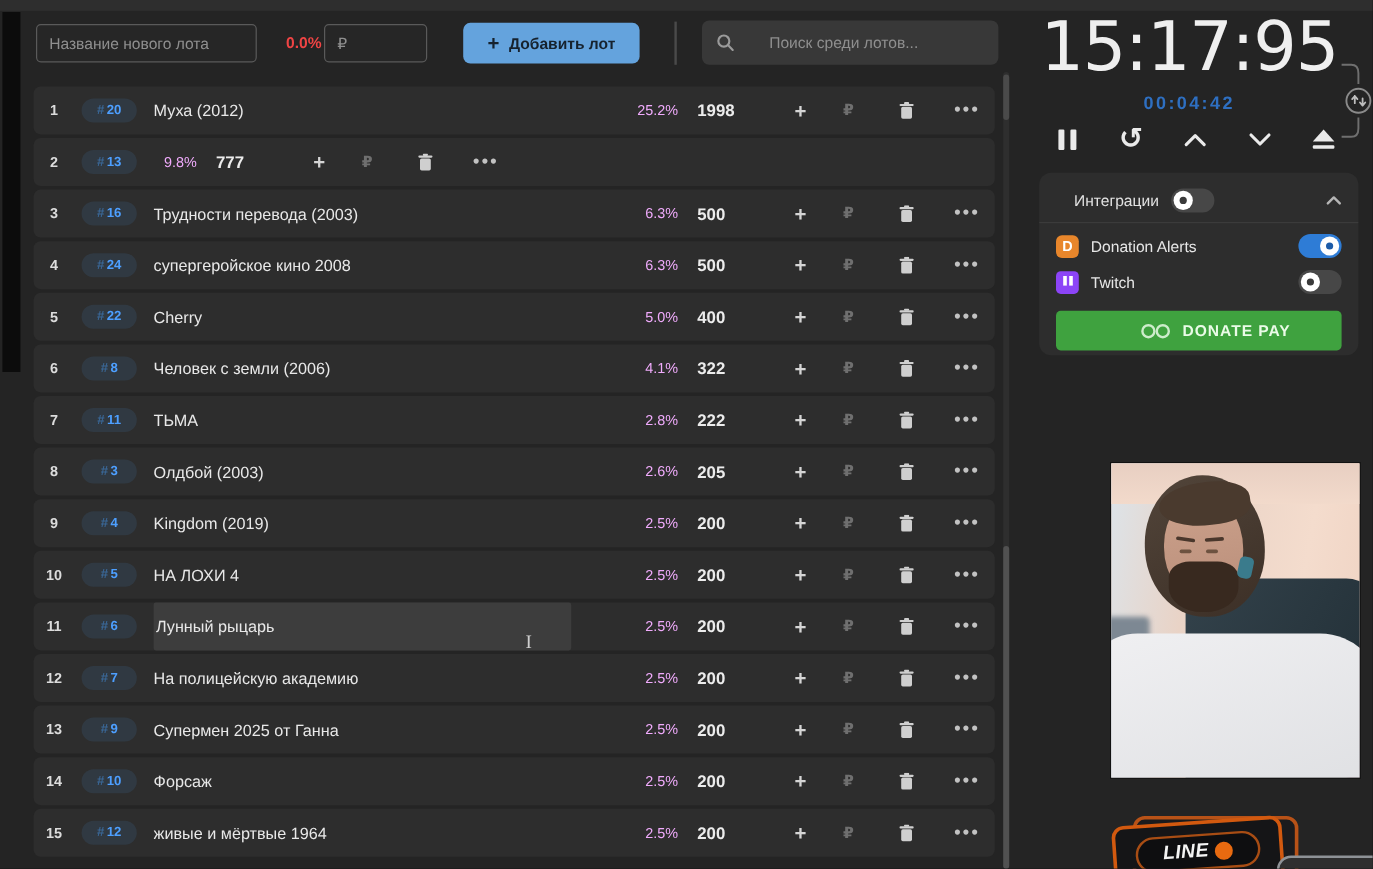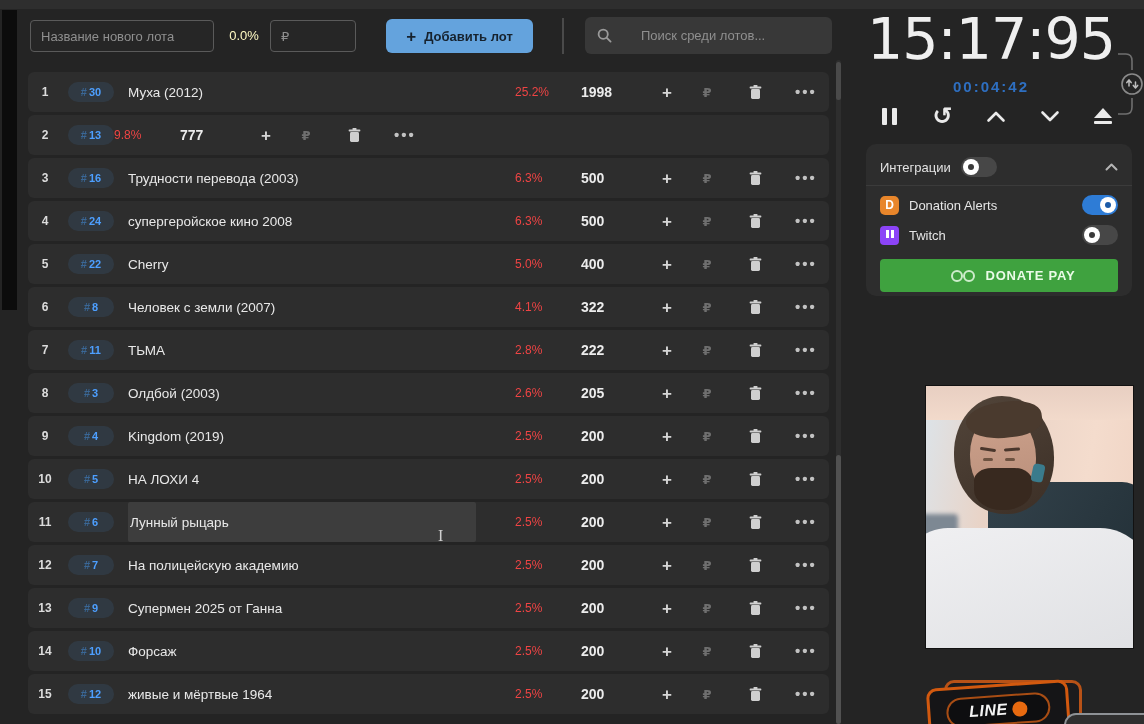--- a/index.html
+++ b/index.html
@@ -21,7 +21,7 @@
   .inp::placeholder { color:#8f8f8f; }
   #new-lot-input { left:30px; top:20px; width:184px; height:32px; }
   #percent-label { position:absolute; left:220px; top:20px; width:48px; height:32px; line-height:32px;
-    text-align:center; font-size:13px; font-weight:normal; color:#fef9c3; }
+    text-align:right; font-size:13px; font-weight:bold; color:#ef4444; }
   #price-input { left:270px; top:20px; width:86px; height:32px; }
   .add-btn {
     position:absolute; left:386px; top:19px; width:147px; height:34px; border:none; border-radius:6px;

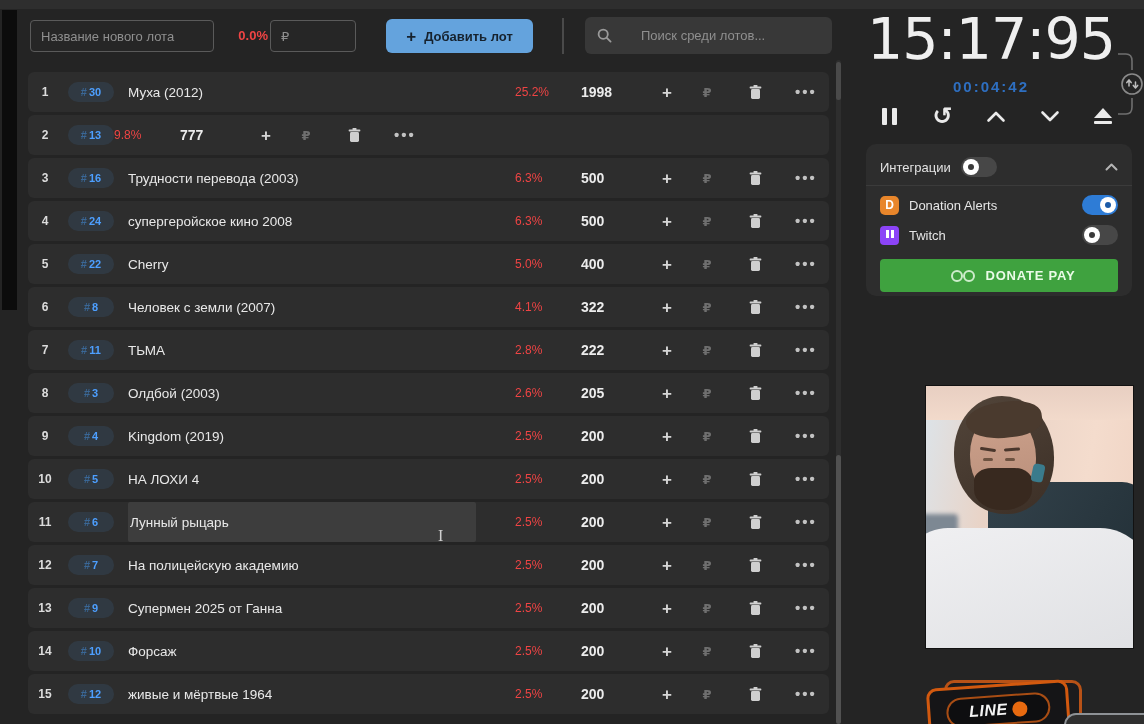--- a/index.html
+++ b/index.html
@@ -213,7 +213,7 @@
       <div class="lot-rank">1</div>
       <div class="lot-badge">
         <span class="hash">#</span>
-        <span class="idn">30</span>
+        <span class="idn">20</span>
       </div>
       <div class="lot-name-wrap">
         <span class="lot-name">Муха (2012)</span>

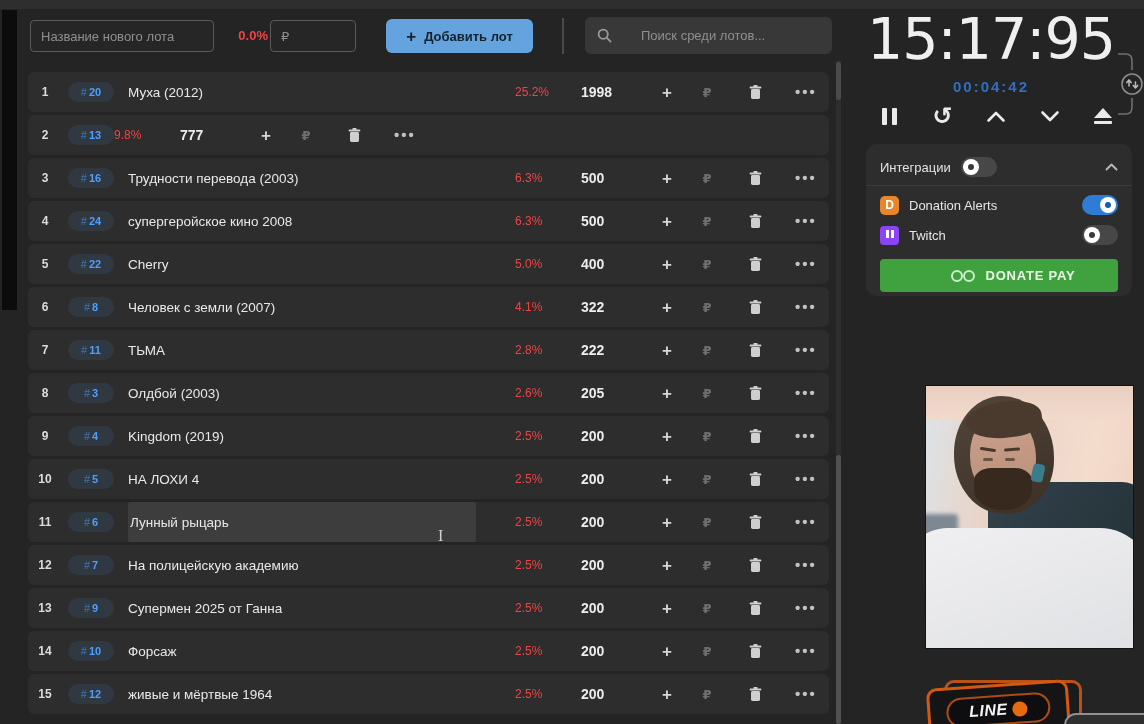--- a/index.html
+++ b/index.html
@@ -60,7 +60,7 @@
   .lot-name { font-size:13.5px; color:#e8e8e8; font-weight:500; white-space:nowrap; }
   .lot-name-wrap.hl { background:#3d3d3d; max-width:348px; min-width:348px; padding-left:2px; border-radius:2px; }
   .lot-row .spacer-after-hl { flex:1; }
-  .lot-pct { width:50px; text-align:left; font-size:12px; color:#ef4444; }
+  .lot-pct { width:50px; text-align:right; font-size:12px; color:#f0abfc; }
   .lot-amt { width:66px; margin-left:16px; font-size:14px; font-weight:bold; color:#ececec; }
   .cell-ic { width:40px; display:flex; align-items:center; justify-content:center; cursor:pointer; }
   .ic-plus { font-size:17px; color:#d5d5d5; font-weight:bold; line-height:1; }

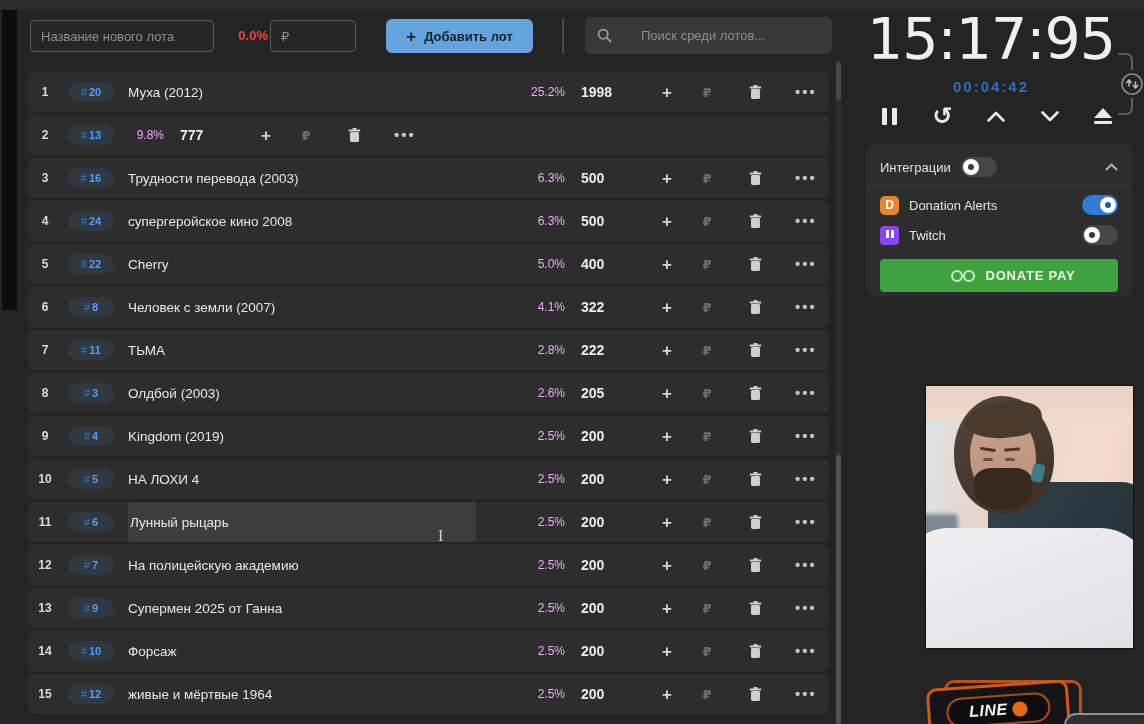--- a/index.html
+++ b/index.html
@@ -101,7 +101,7 @@
     position:absolute; left:866px; top:144px; width:266px; height:152px; background:#2d2d2d;
     border-radius:10px; padding:11px 14px;
   }
-  .int-head { display:flex; align-items:center; height:24px; }
+  .int-head { display:flex; align-items:center; height:24px;margin-left:15px; }
   .int-title { font-size:13px; color:#e2e2e2; }
   .int-head .tg { margin-left:10px; }
   .int-head .chev { margin-left:auto; }

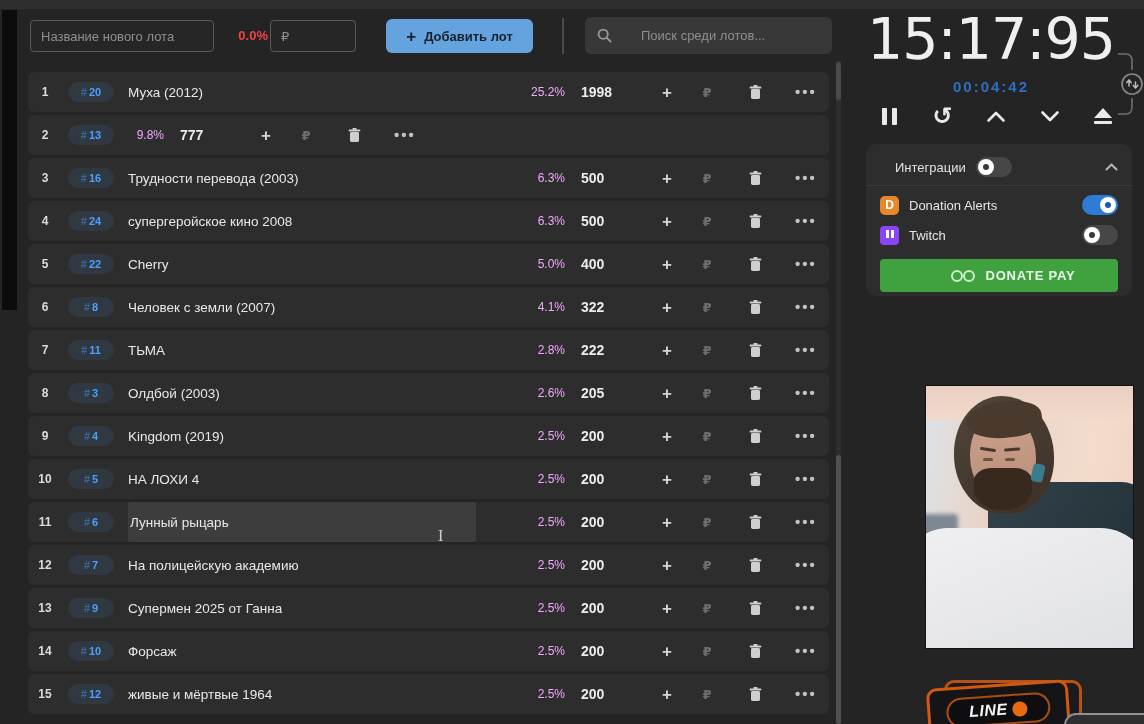--- a/index.html
+++ b/index.html
@@ -368,7 +368,7 @@
         <span class="idn">8</span>
       </div>
       <div class="lot-name-wrap">
-        <span class="lot-name">Человек с земли (2007)</span>
+        <span class="lot-name">Человек с земли (2006)</span>
       </div>
       <div class="lot-pct">4.1%</div>
       <div class="lot-amt">322</div>

